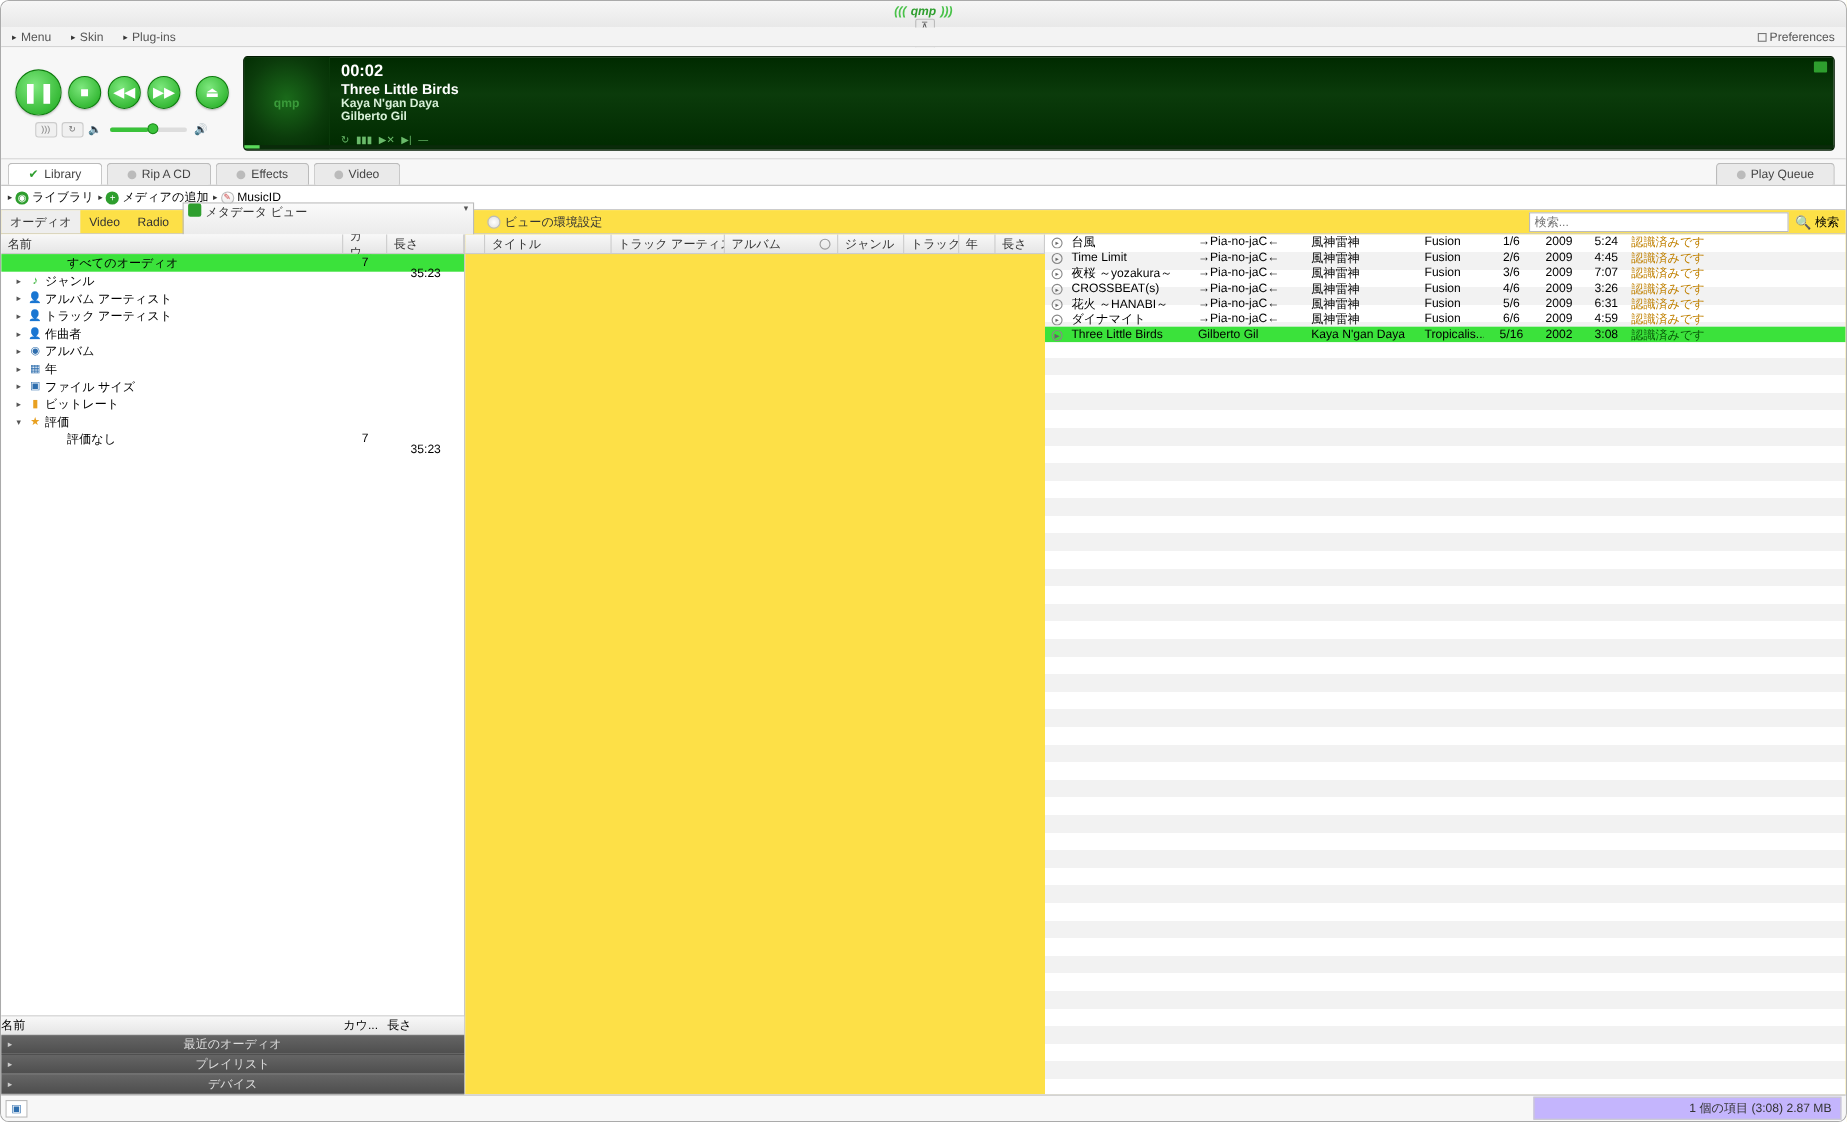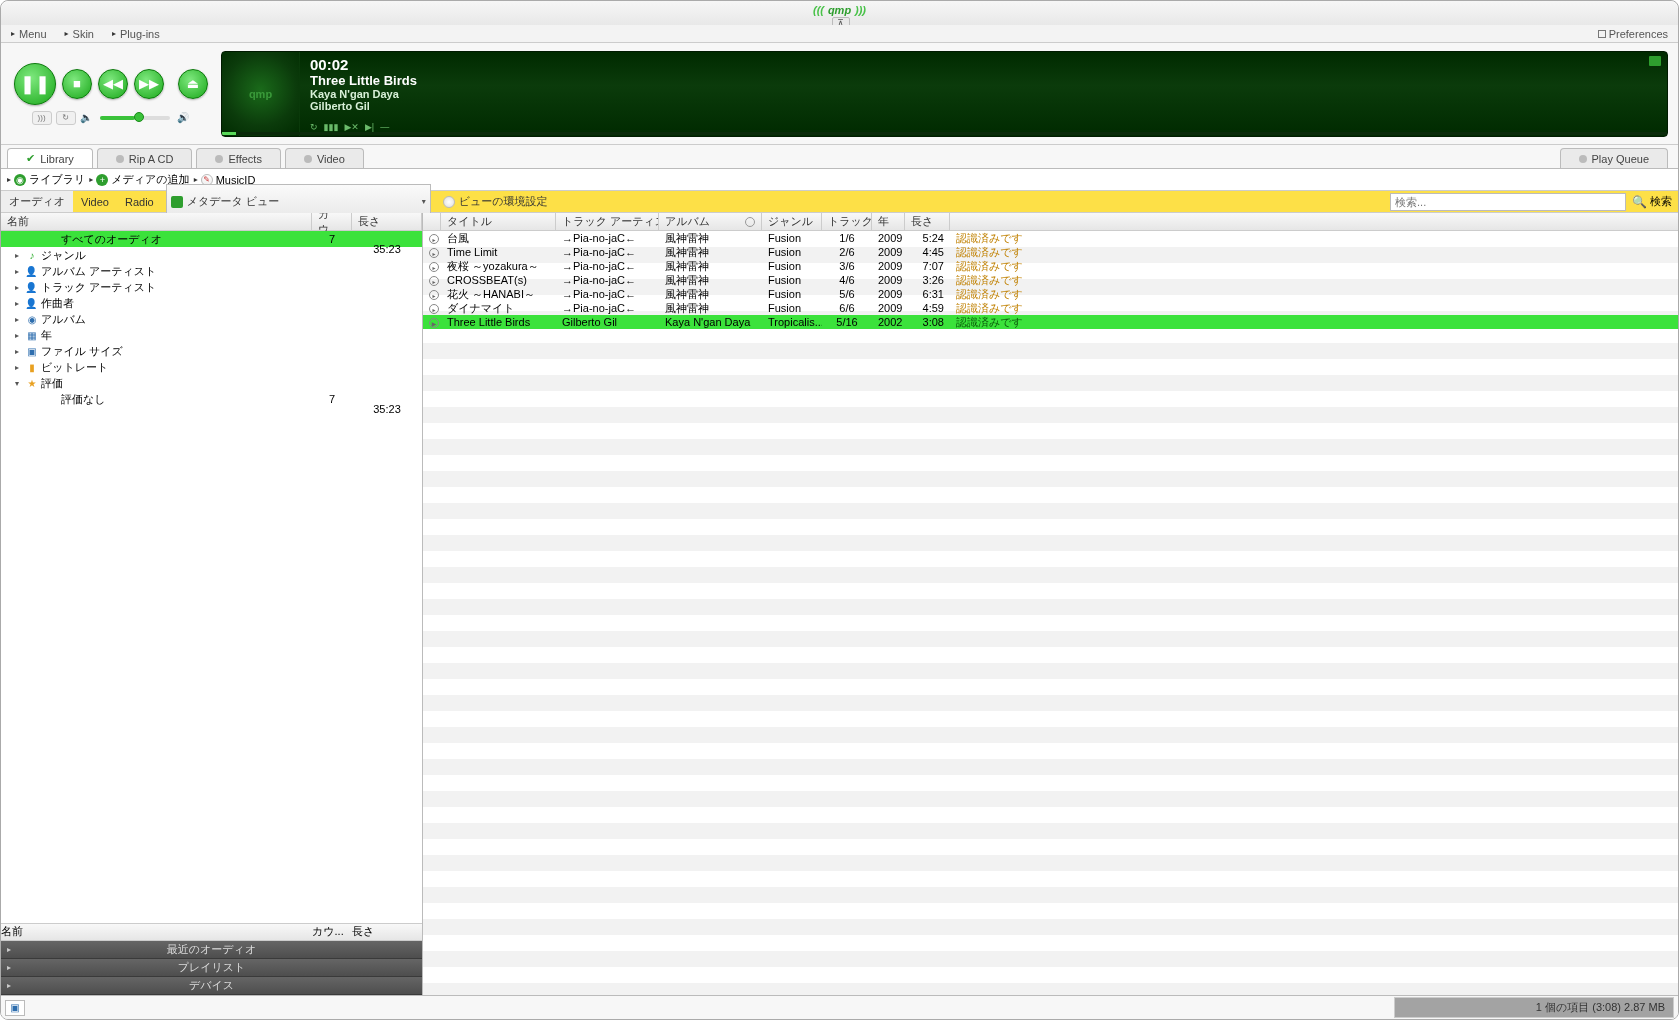--- a/index.html
+++ b/index.html
@@ -70,7 +70,7 @@
 .filter-row { height:22px; display:flex; align-items:center; border-bottom:1px solid #ccc; background:#fde047; }
 .filter-tab { padding:0 8px; height:100%; display:flex; align-items:center; cursor:pointer; color:#333; }
 .filter-tab.sel { background:#eee; }
-.view-select { height:36px; width:265px; border:1px solid #bbb; background:linear-gradient(#fafafa,#e8e8e8); display:flex; align-items:center; padding:0 4px; margin-left:4px; font-size:11px; color:#333; cursor:pointer; }
+.view-select { height:36px; width:265px; border:1px solid #bbb; background:linear-gradient(#fafafa,#e8e8e8); display:flex; align-items:flex-start; padding:0 4px; margin-left:4px; font-size:11px; color:#333; cursor:pointer; }
 .view-select .ico { width:12px; height:12px; background:#2e9e2e; border-radius:2px; margin-right:4px; }
 .view-select .chev { margin-left:auto; font-size:8px; color:#555; }
 .view-prefs { margin-left:12px; display:flex; align-items:center; cursor:pointer; color:#333; }

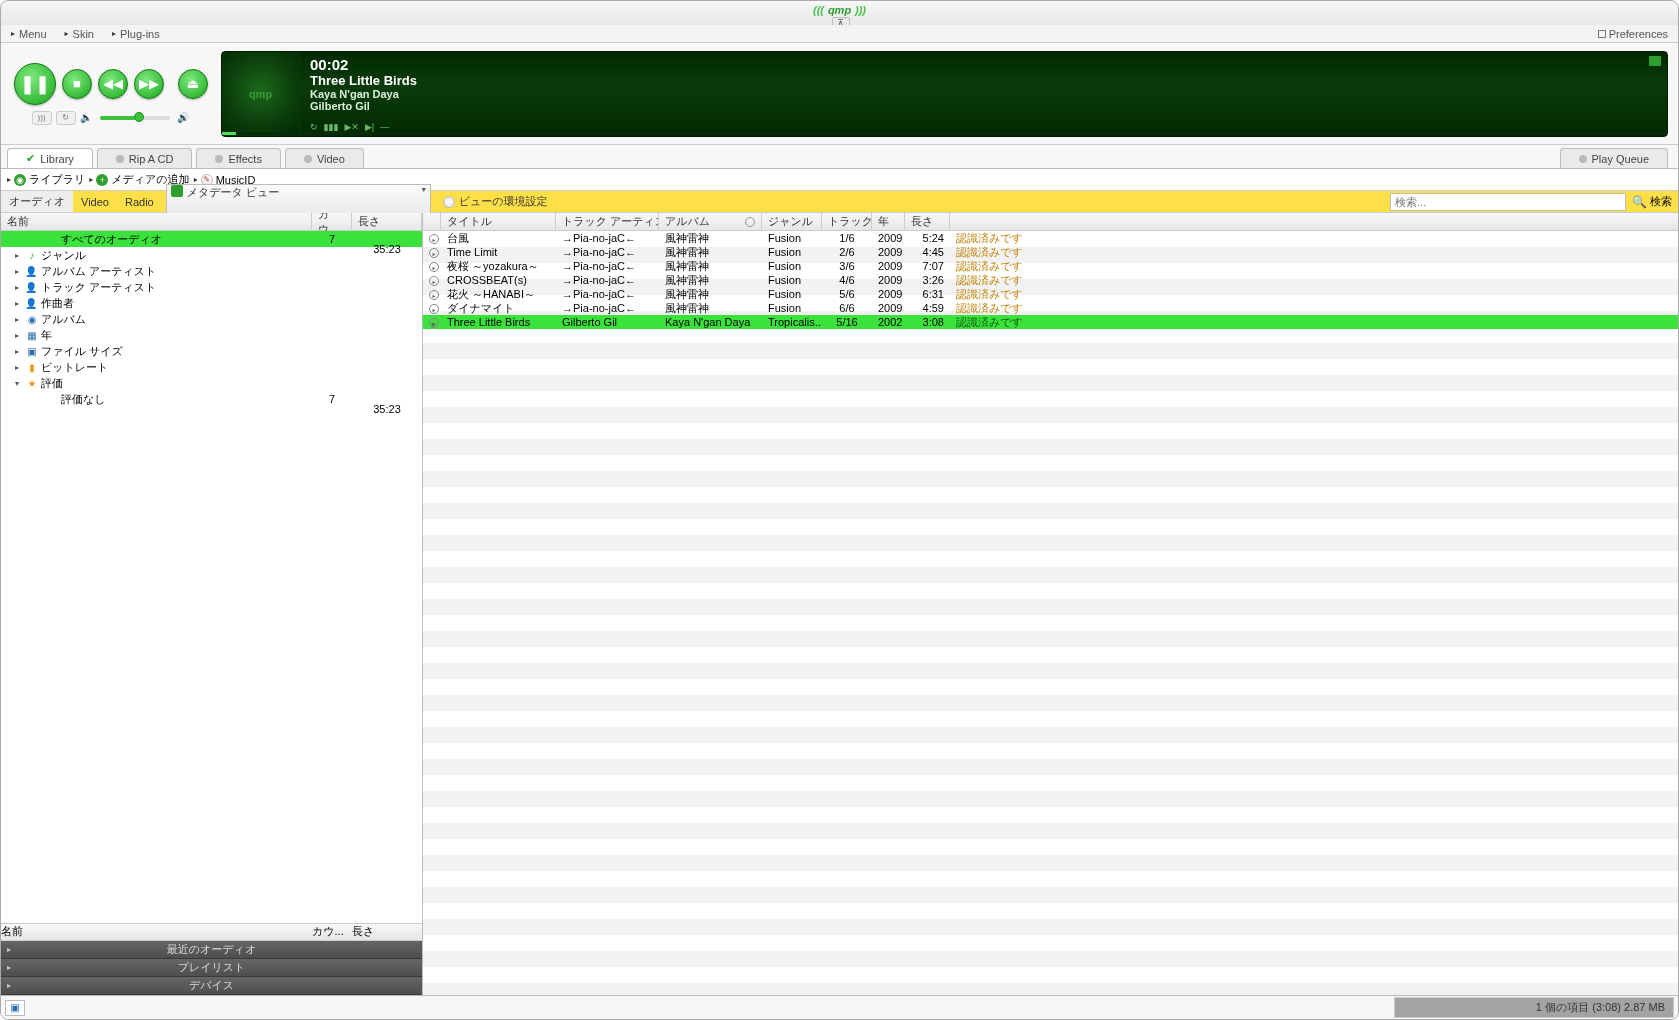--- a/index.html
+++ b/index.html
@@ -84,7 +84,7 @@
 
 .main { flex:1; display:flex; overflow:hidden; }
 .left-pane { width:422px; display:flex; flex-direction:column; border-right:1px solid #bbb; background:#fff; }
-.right-pane { flex:1; display:flex; flex-direction:column; background:#fde047; }
+.right-pane { flex:1; display:flex; flex-direction:row; background:#fde047; }
 
 
 .col-hdr { height:18px; display:flex; background:linear-gradient(#f8f8f8,#e6e6e6); border-bottom:1px solid #ccc; }

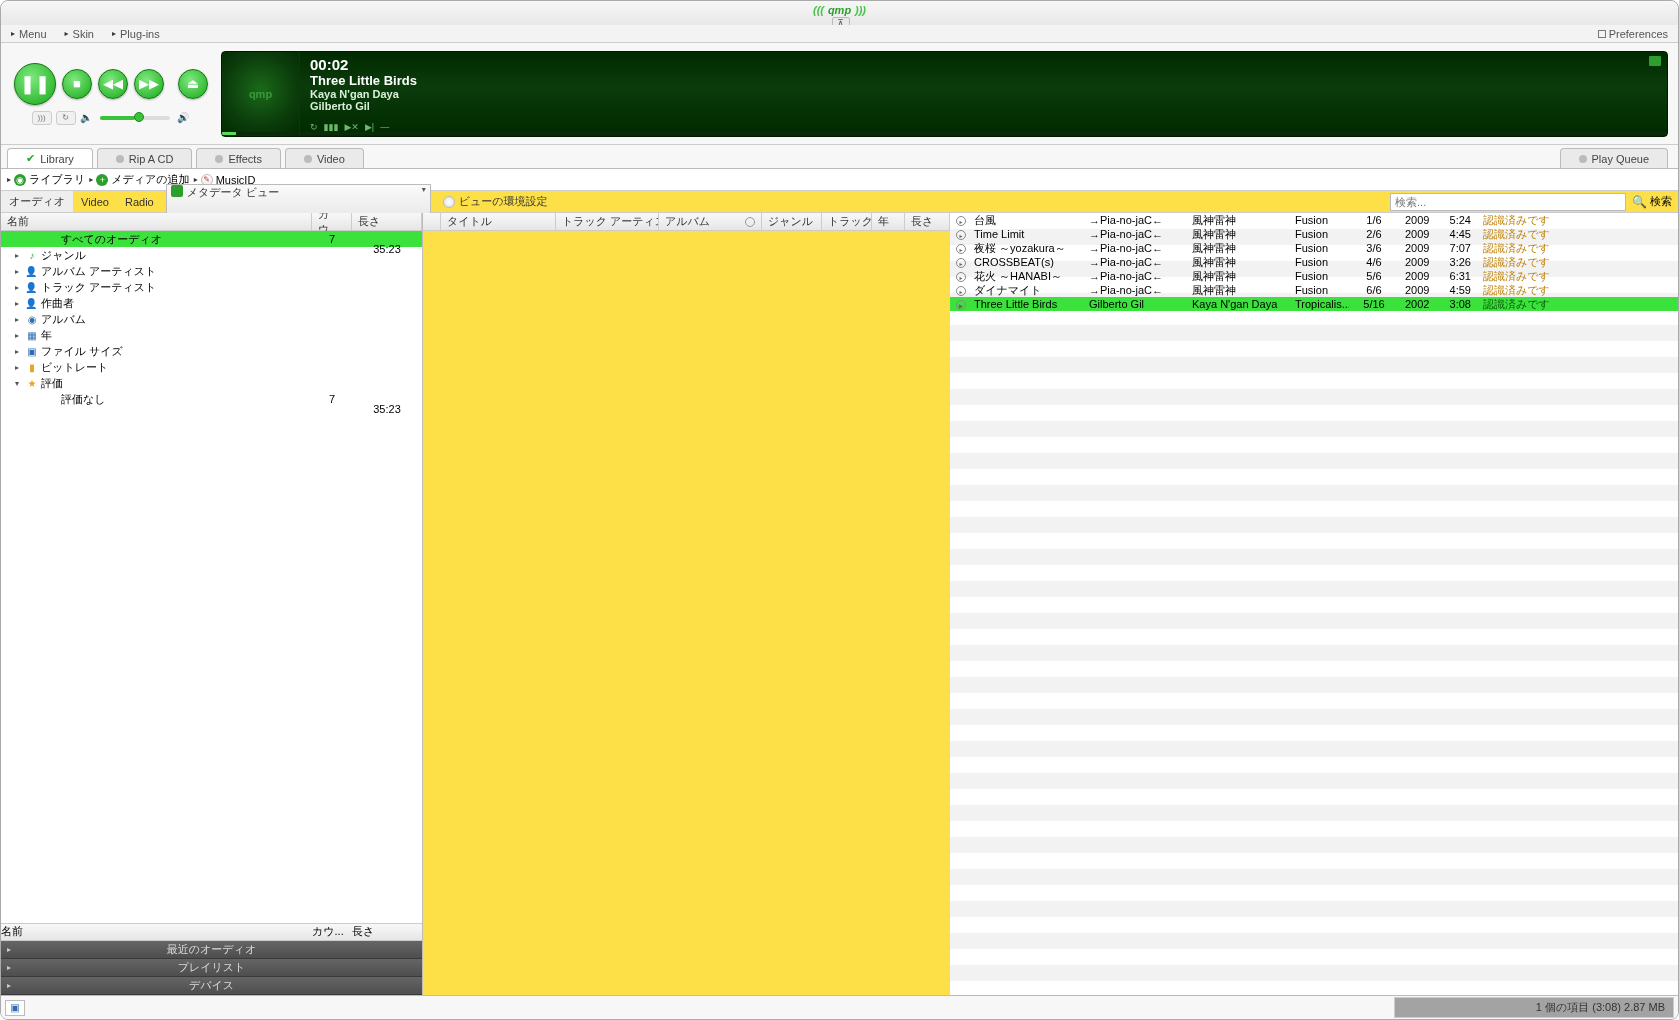--- a/index.html
+++ b/index.html
@@ -146,7 +146,7 @@
 .statusbar { height:24px; display:flex; align-items:center; border-top:1px solid #bbb; background:#f7f7f7; padding:0 4px; }
 .sb-btn { width:20px; height:16px; border:1px solid #bbb; background:#fff; margin-right:4px; display:flex; align-items:center; justify-content:center; color:#2e6eae; font-size:10px; cursor:pointer; }
 .sb-spacer { flex:1; }
-.sb-info { border:1px solid #ccc; background:#a3a3a3; padding:2px 8px; font-size:11px; color:#333; min-width:280px; text-align:right; }
+.sb-info { border:1px solid #ccc; background:#c4b5fd; padding:2px 8px; font-size:11px; color:#333; min-width:280px; text-align:right; }
 </style>
 </head>
 <body>

